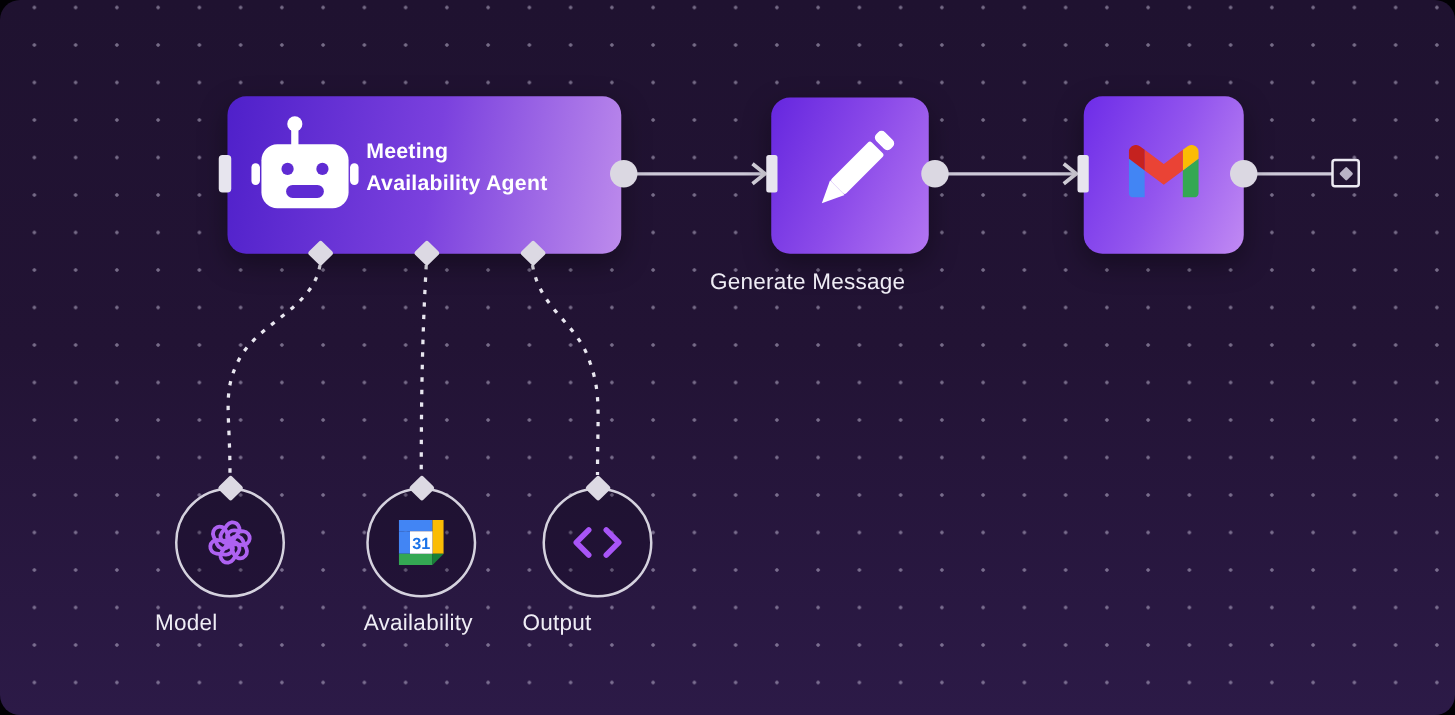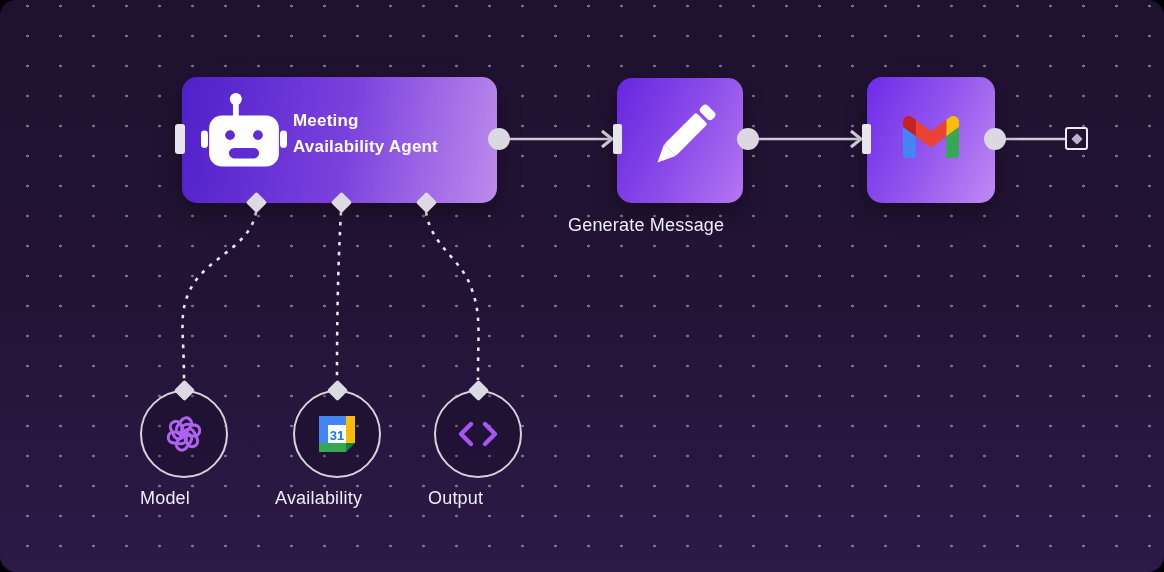--- a/index.html
+++ b/index.html
@@ -146,7 +146,7 @@
         </g>
     </g>
   </svg>
-  <div class="node-label" style="left:140px;top:488px;width:120px">Model</div>
+  <div class="node-label" style="left:124px;top:488px;width:120px">Model</div>
 
   <div class="subnode-circle" style="left:293px;top:390px"></div>
   <div class="diamond" style="left:329.5px;top:382.5px"></div>

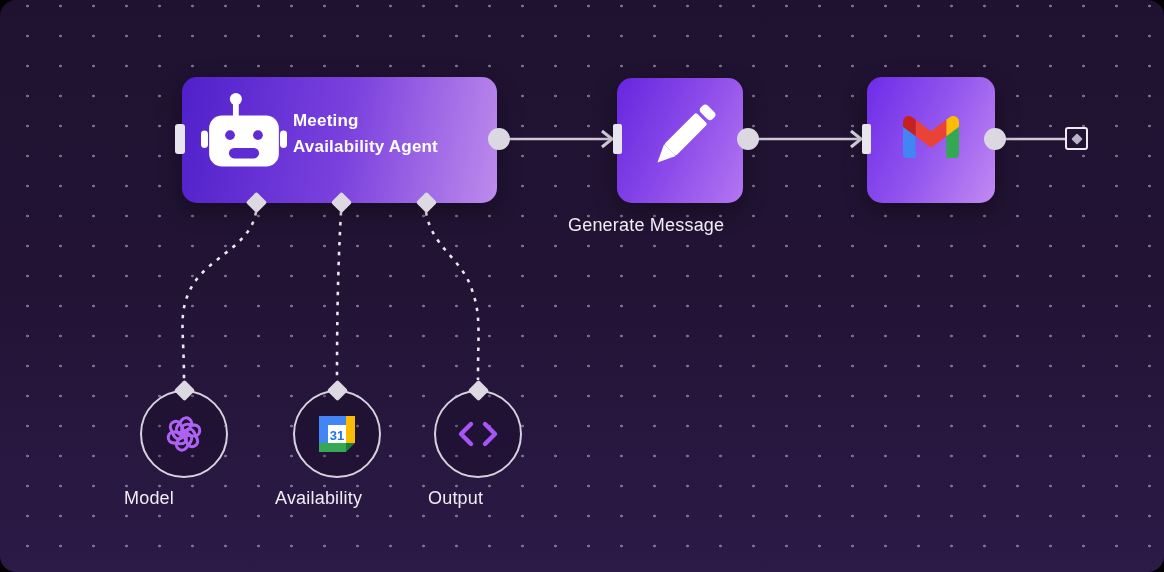--- a/index.html
+++ b/index.html
@@ -159,7 +159,7 @@
     <rect x="9" y="9" width="18" height="18" fill="#ffffff"></rect>
     <text x="18" y="23.5" font-size="13" font-weight="bold" fill="#1a73e8" text-anchor="middle" font-family="Liberation Sans, sans-serif">31</text>
   </svg>
-  <div class="node-label" style="left:275px;top:488px;width:120px">Availability</div>
+  <div class="node-label" style="left:291px;top:488px;width:120px">Availability</div>
 
   <div class="subnode-circle" style="left:434px;top:390px"></div>
   <div class="diamond" style="left:470.5px;top:382.5px"></div>

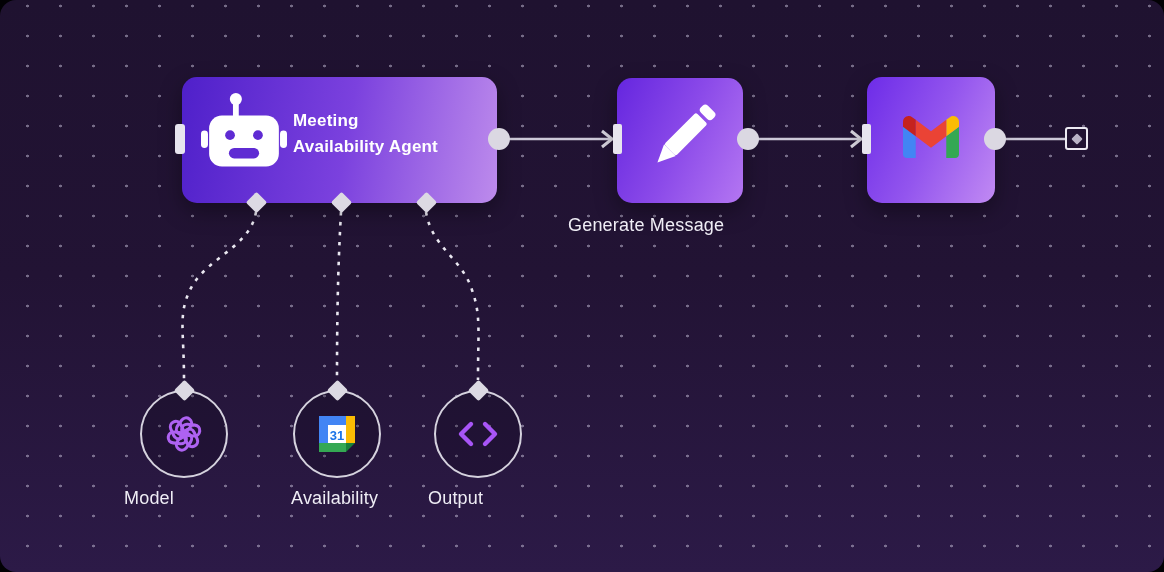--- a/index.html
+++ b/index.html
@@ -169,7 +169,7 @@
       <polyline points="29,12 39,22 29,32"></polyline>
     </g>
   </svg>
-  <div class="node-label" style="left:428px;top:488px;width:120px">Output</div>
+  <div class="node-label" style="left:418px;top:488px;width:120px">Output</div>
 
 </div>
 

